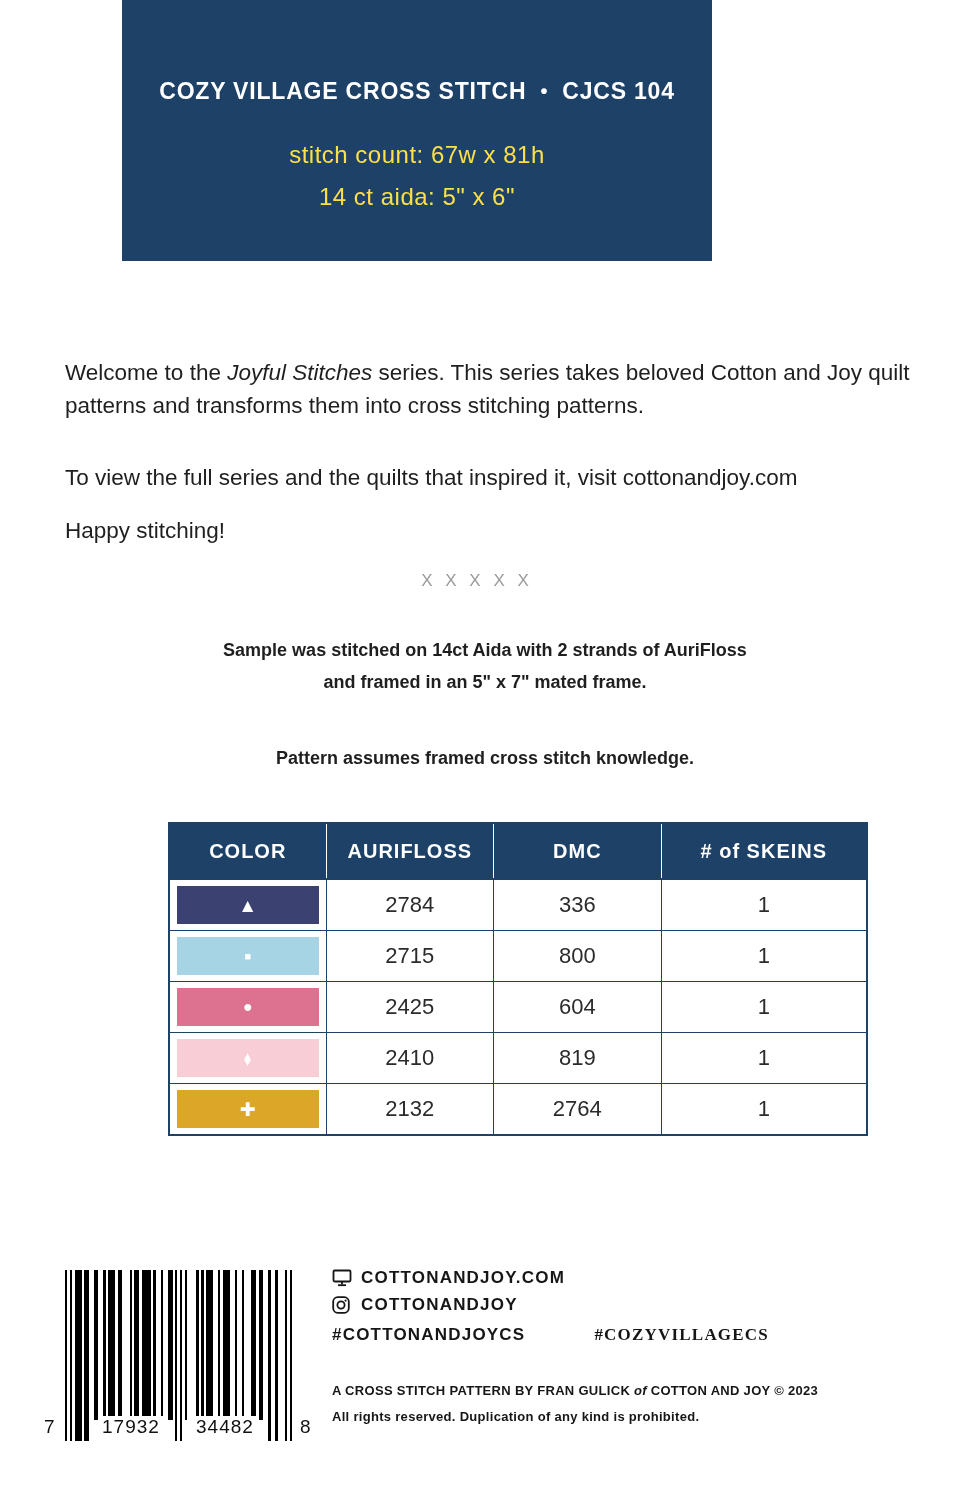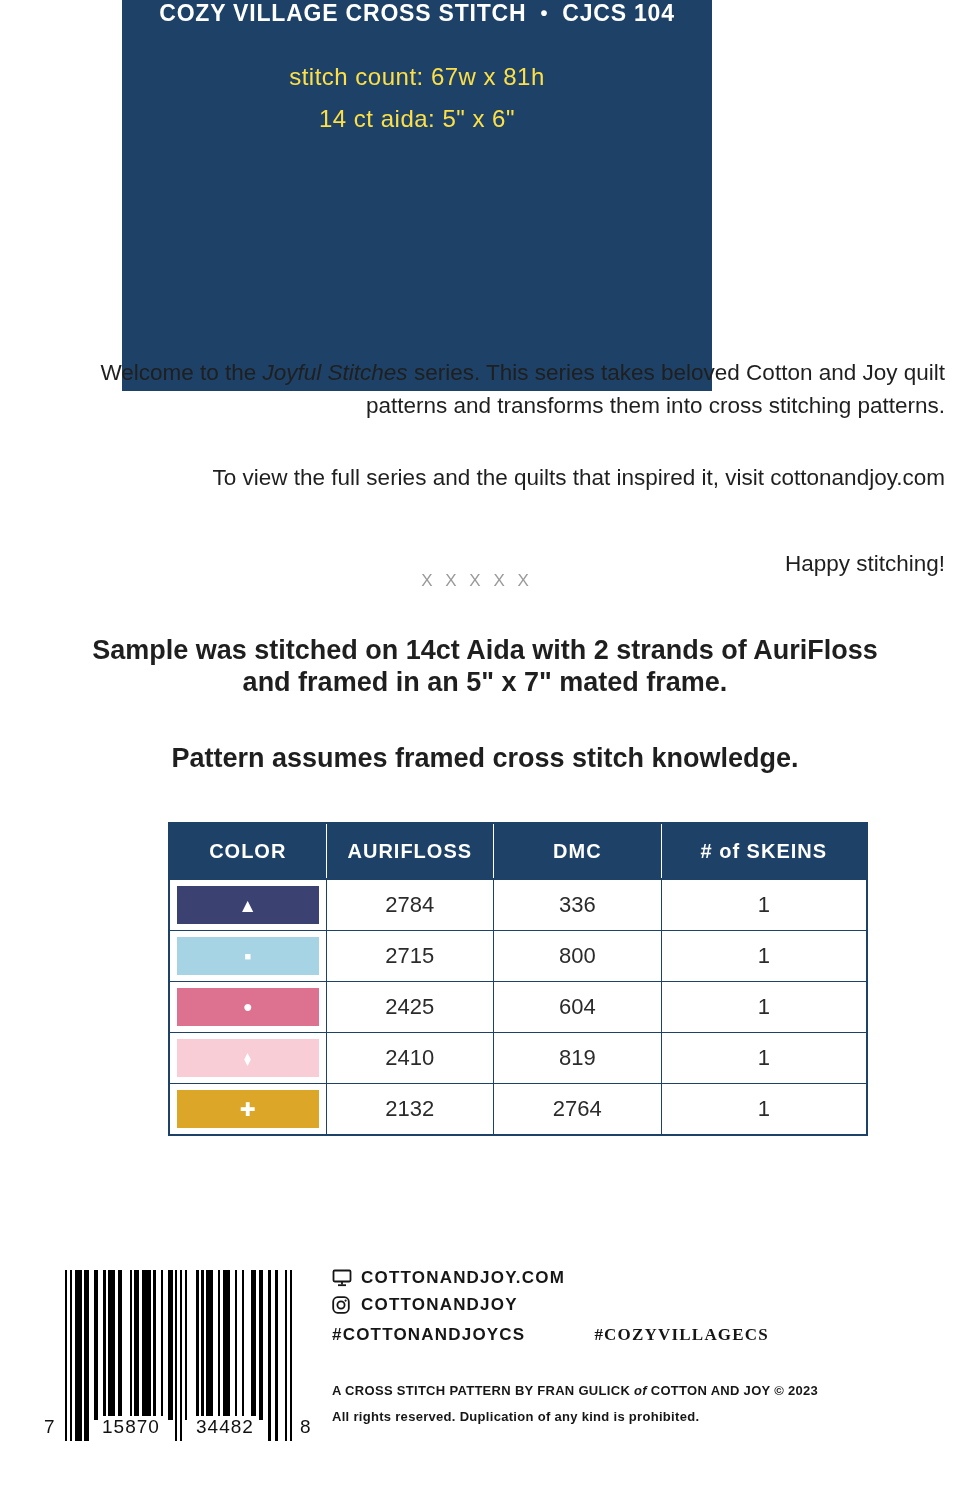--- a/index.html
+++ b/index.html
@@ -9,8 +9,8 @@
   }
   
   .header-card{
-    position:absolute;left:122px;top:0;width:590px;height:391px;
-    background:var(--navy,#1d4167);text-align:center;box-sizing:border-box;
+    position:absolute;left:122px;top:0;width:590px;height:261px;
+    background:var(--navy,#1d4167);text-align:center;box-sizing:border-box;padding-top:78px;
   }
   .card-title{color:#fff;font-weight:700;font-size:23px;letter-spacing:.8px;white-space:nowrap;}
   .card-title .sep{display:inline-block;margin:0 14px;font-size:20px;vertical-align:1px;}

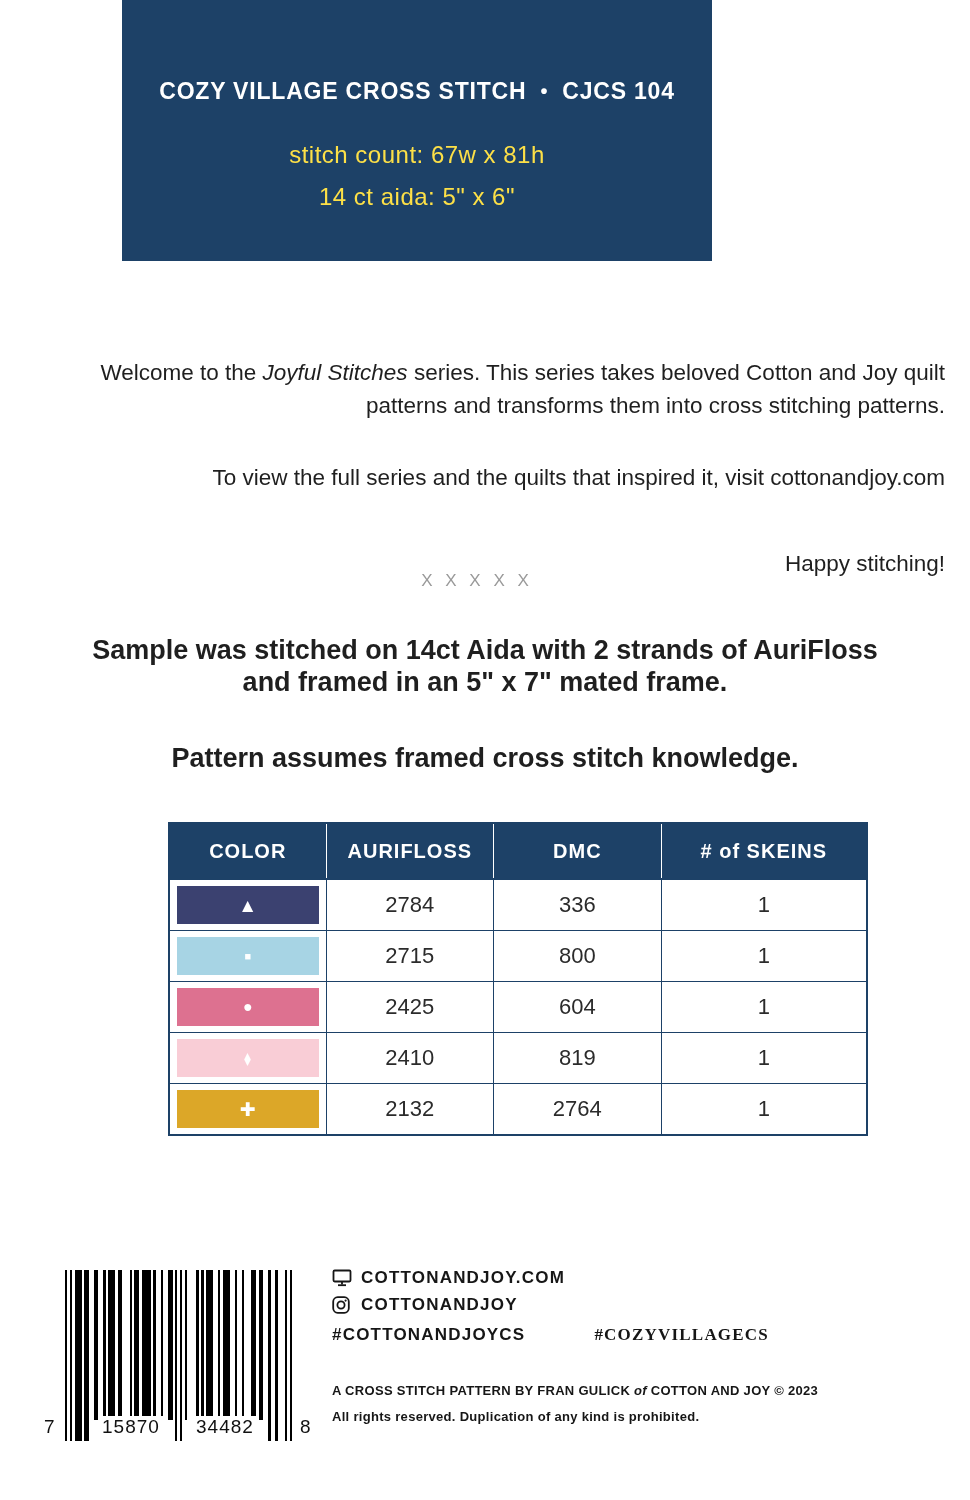--- a/index.html
+++ b/index.html
@@ -18,7 +18,7 @@
   .card-sub.first{margin-top:36px;}
   .card-sub.second{margin-top:14px;}
   
-  .intro{position:absolute;left:65px;top:356px;width:880px;font-size:22.5px;font-weight:300;line-height:33px;text-align:right;}
+  .intro{position:absolute;left:65px;top:356px;width:880px;font-size:22.5px;font-weight:300;line-height:33px;}
   .intro p{margin:0;}
   .intro .p1{margin-bottom:39px;}
   .intro .p2{margin-bottom:53px;}

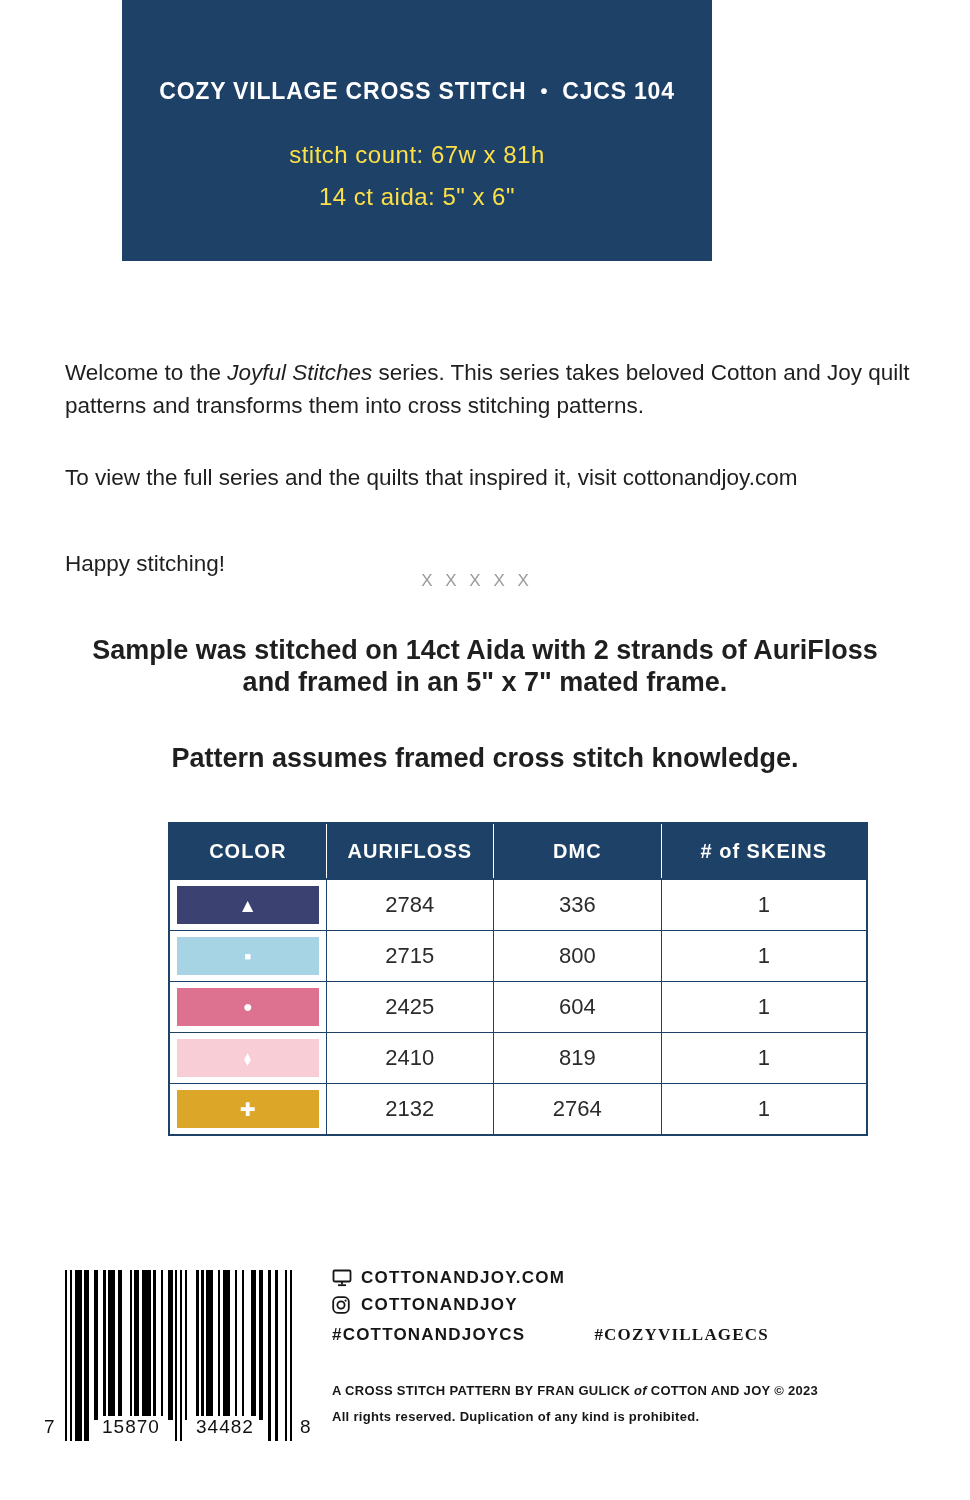--- a/index.html
+++ b/index.html
@@ -21,7 +21,7 @@
   .intro{position:absolute;left:65px;top:356px;width:880px;font-size:22.5px;font-weight:300;line-height:33px;}
   .intro p{margin:0;}
   .intro .p1{margin-bottom:39px;}
-  .intro .p2{margin-bottom:53px;}
+  .intro .p2{margin-bottom:20px;}
   .divider-x{
     position:absolute;left:0;top:571px;width:954px;text-align:center;
     color:var(--gray,#9a9a9a);font-size:17px;font-weight:400;letter-spacing:4px;

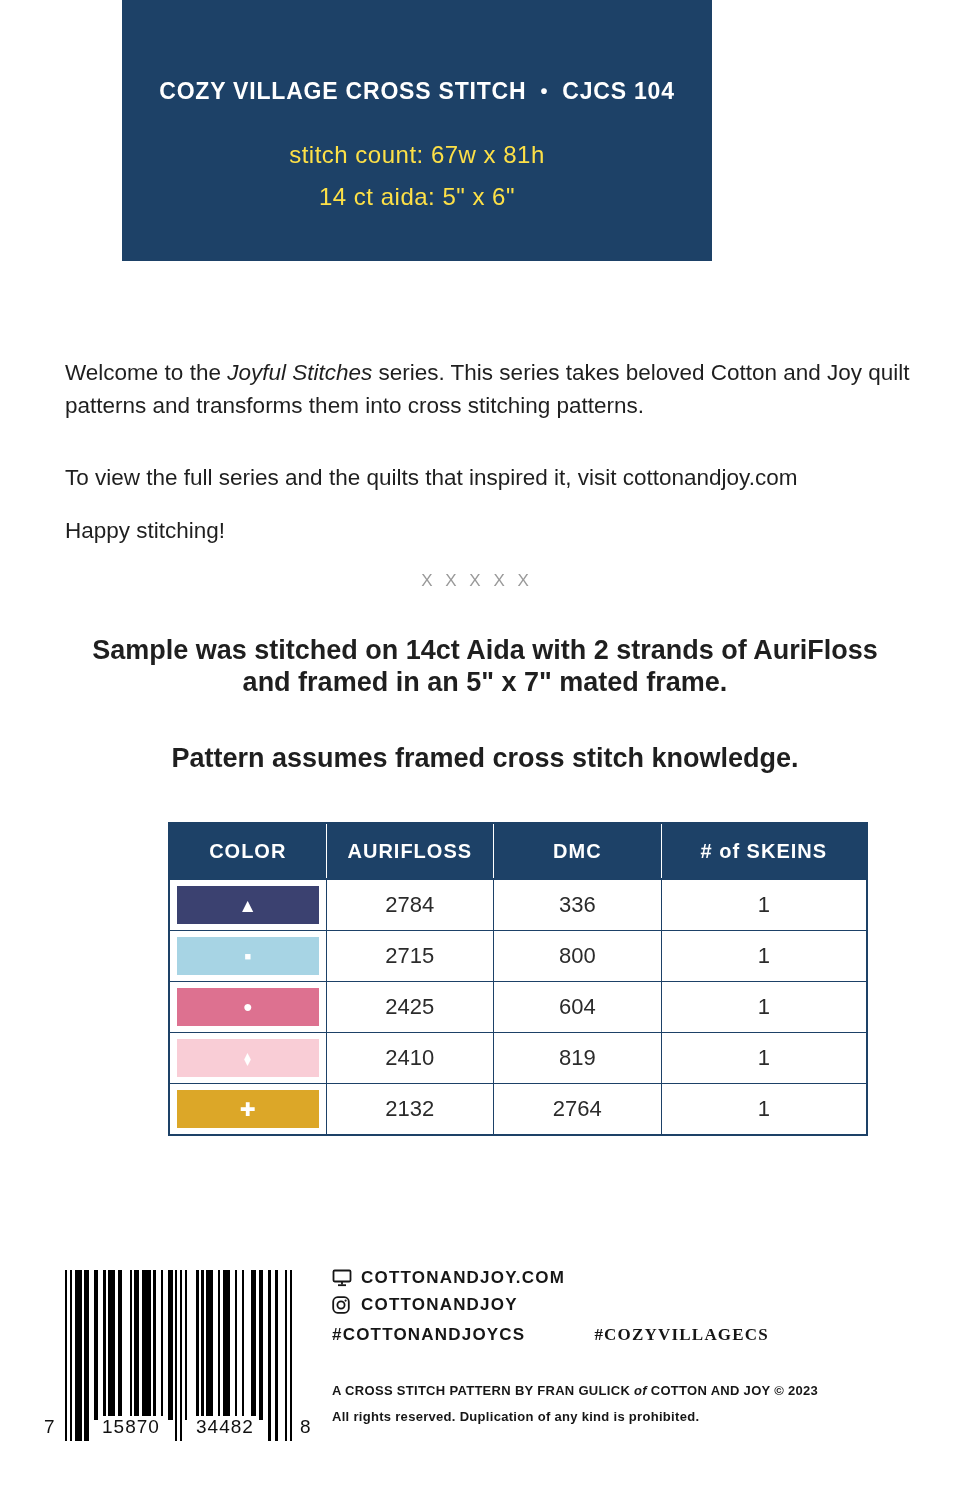--- a/index.html
+++ b/index.html
@@ -27,7 +27,7 @@
     color:var(--gray,#9a9a9a);font-size:17px;font-weight:400;letter-spacing:4px;
   }
   
-  .notes{position:absolute;left:0;top:634px;width:970px;text-align:center;font-weight:700;font-size:27px;line-height:32px;}
+  .notes{position:absolute;left:0;top:634px;width:970px;text-align:center;font-weight:700;font-size:18px;line-height:32px;}
   .notes p{margin:0;}
   .notes .knowledge{margin-top:44px;}
   

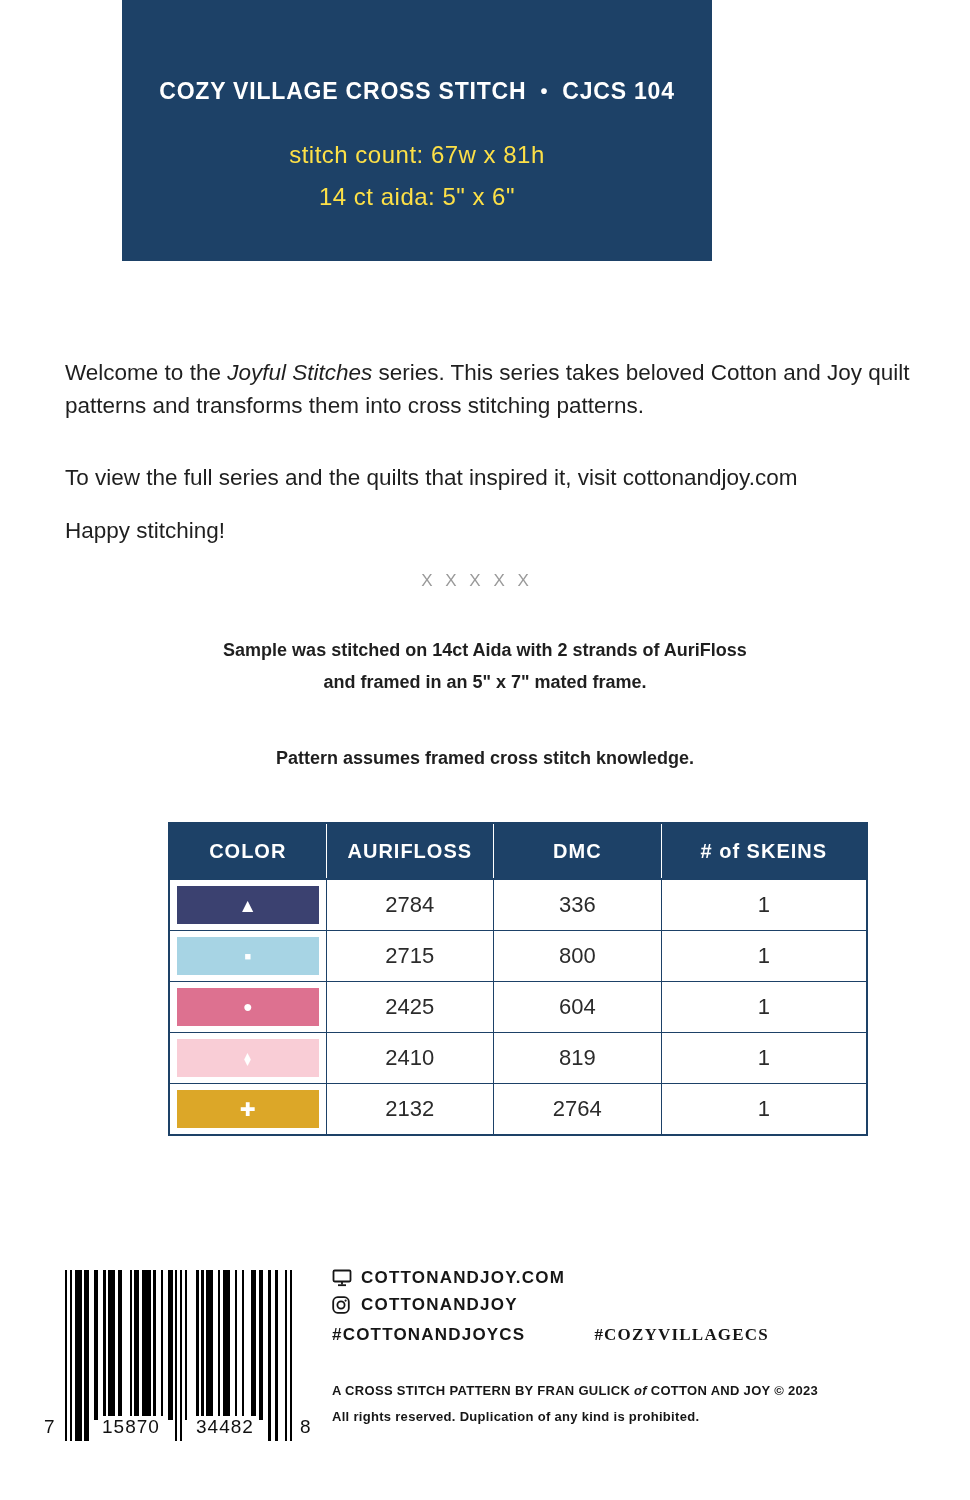--- a/index.html
+++ b/index.html
@@ -264,7 +264,7 @@
         <div class="bc-mod on tall"></div>
       </div>
     <span class="bc-num bc-left-outer">7</span>
-    <span class="bc-num bc-group-left">15870</span>
+    <span class="bc-num bc-group-left">17932</span>
     <span class="bc-num bc-group-right">34482</span>
     <span class="bc-num bc-right-outer">8</span>
   </div>

